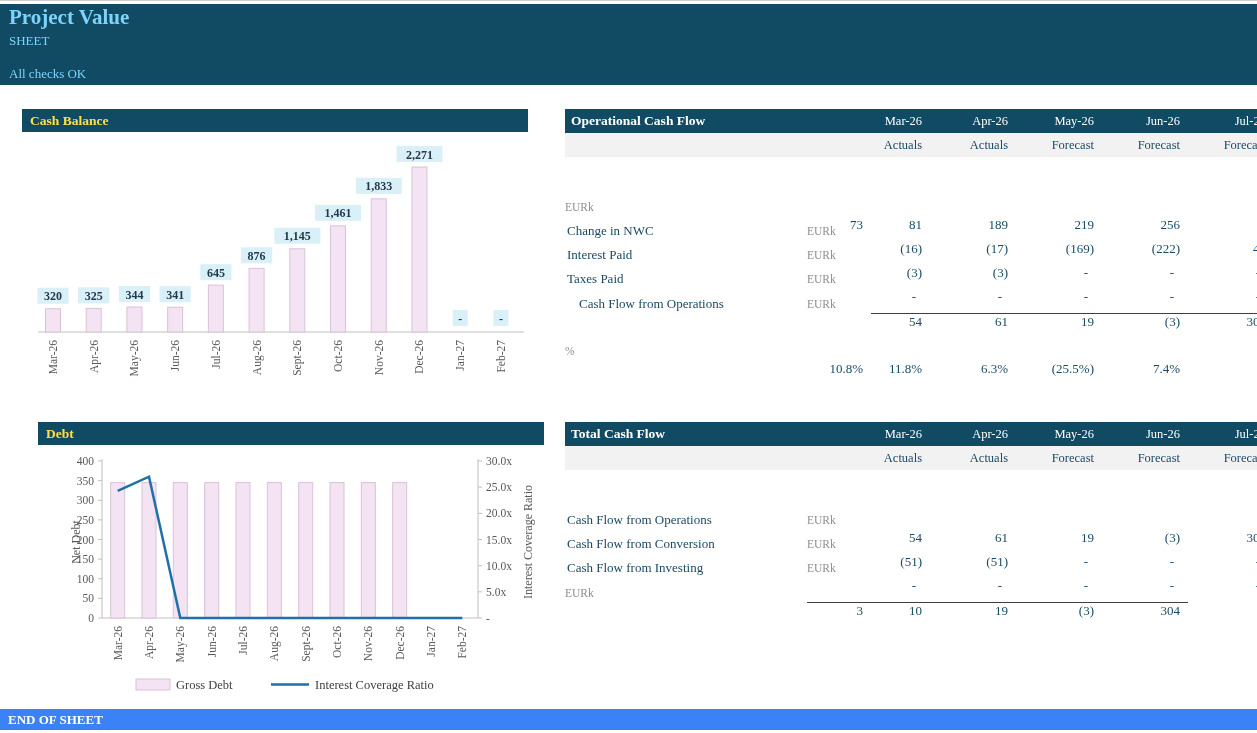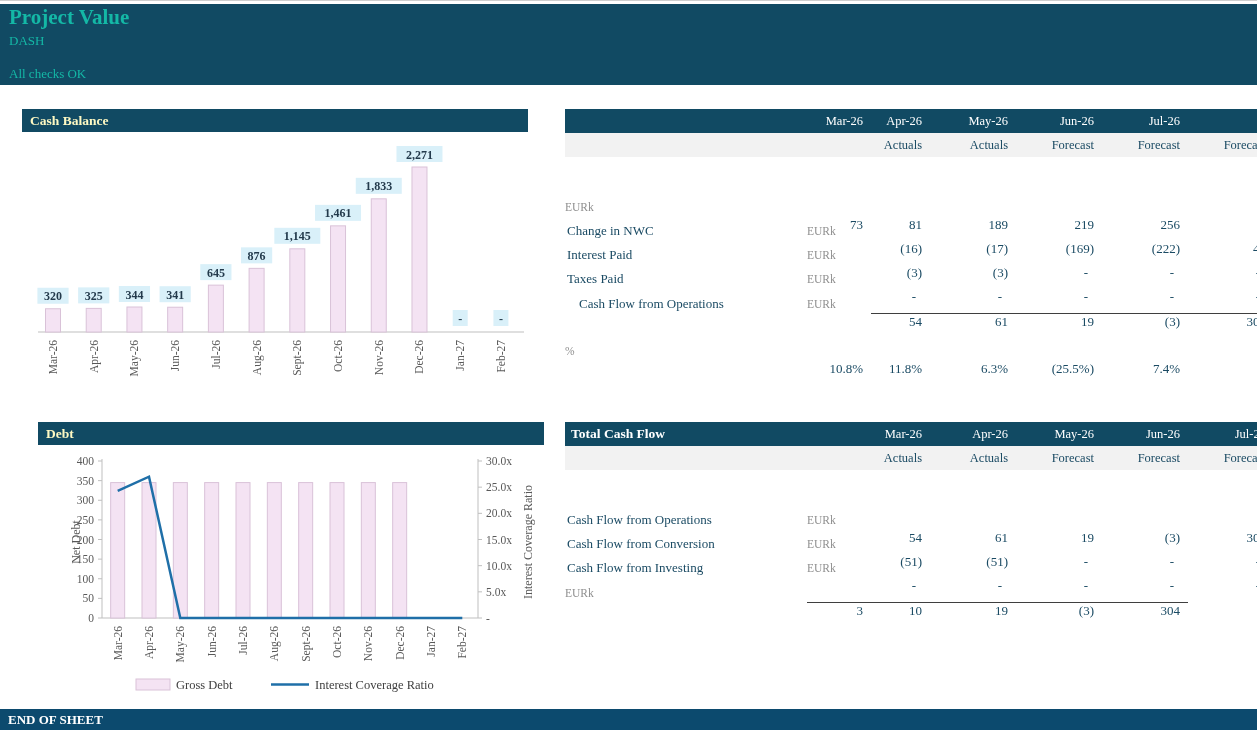--- a/index.html
+++ b/index.html
@@ -6,7 +6,7 @@
   #page{position:relative;width:1257px;height:733px;background:#ffffff;overflow:hidden;
         font-family:"Liberation Serif","DejaVu Serif",serif;border-top:1px solid #cfcfcf;}
   
-  #hdr{position:absolute;left:0;top:3px;width:1257px;height:81px;background:#114a63;color:#14b8a6;}
+  #hdr{position:absolute;left:0;top:3px;width:1257px;height:81px;background:#114a63;color:#7dd3fc;}
   #hdr .title{position:absolute;left:9px;top:1px;font-size:21px;font-weight:bold;}
   #hdr .sub{position:absolute;left:9px;top:29px;font-size:13px;}
   #hdr .status{position:absolute;left:9px;bottom:3px;font-size:13px;}

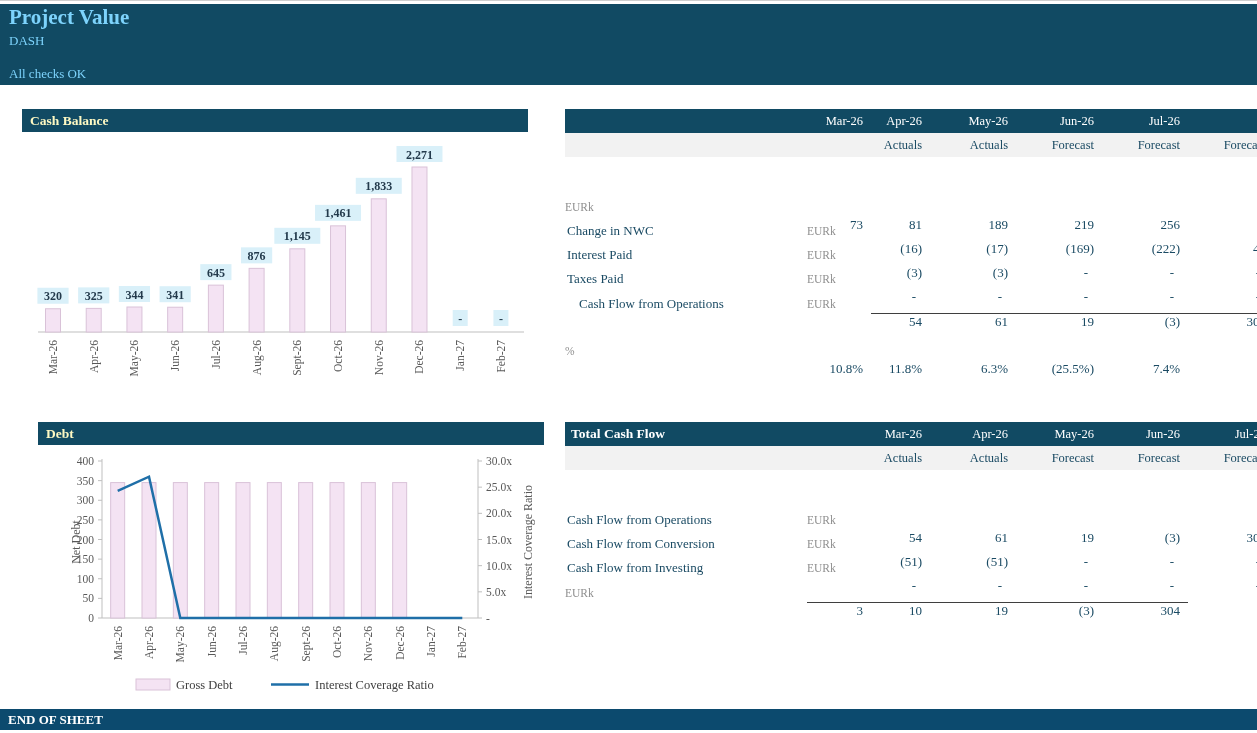--- a/index.html
+++ b/index.html
@@ -46,7 +46,7 @@
 
   <div id="hdr">
     <div class="title">Project Value</div>
-    <div class="sub">DASH</div>
+    <div class="sub">SHEET</div>
     <div class="status">All checks OK</div>
   </div>
 

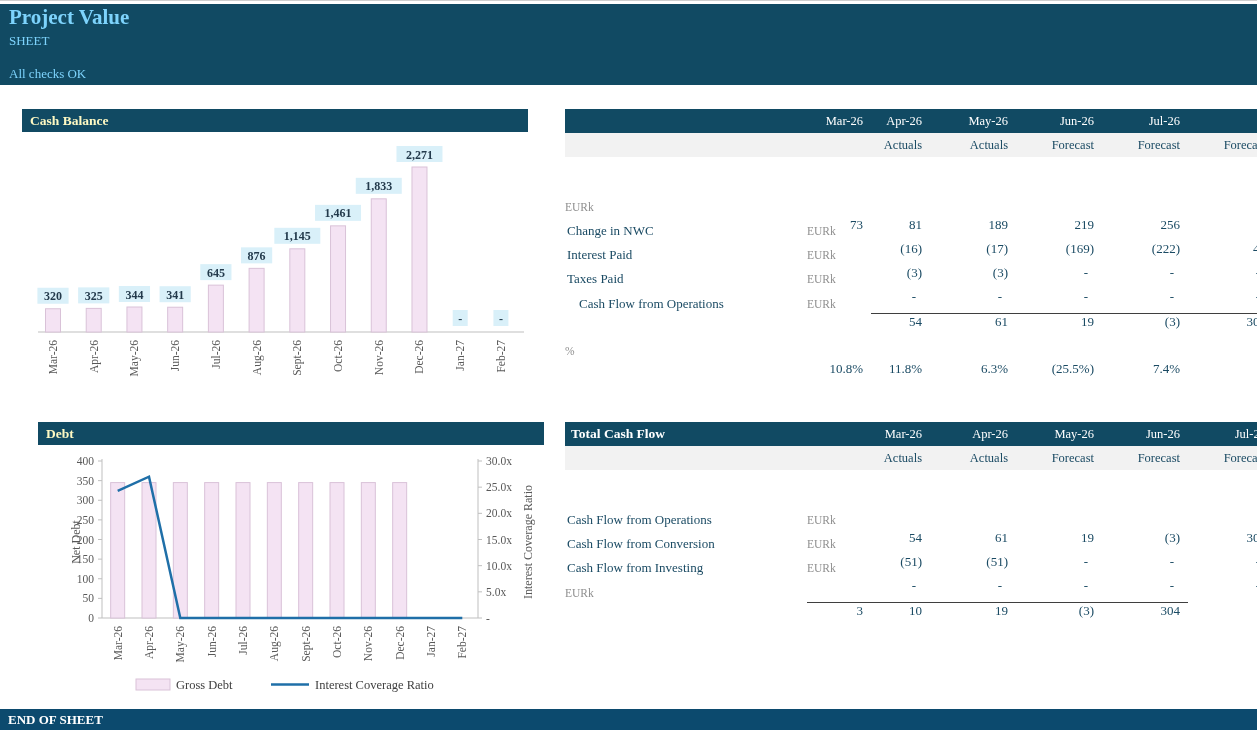--- a/index.html
+++ b/index.html
@@ -15,7 +15,7 @@
        font-size:13px;font-weight:bold;line-height:21px;padding-left:8px;box-sizing:border-box;}
   
   .card{position:absolute;width:506px;}
-  .card .cbar{height:23px;background:#114a63;color:#fef9c3;font-size:13.5px;font-weight:bold;
+  .card .cbar{height:23px;background:#114a63;color:#fde047;font-size:13.5px;font-weight:bold;
               line-height:23px;padding-left:8px;box-sizing:border-box;}
   #card-cash{left:22px;top:108px;}
   #card-debt{left:22px;top:421px;margin-left:16px;}

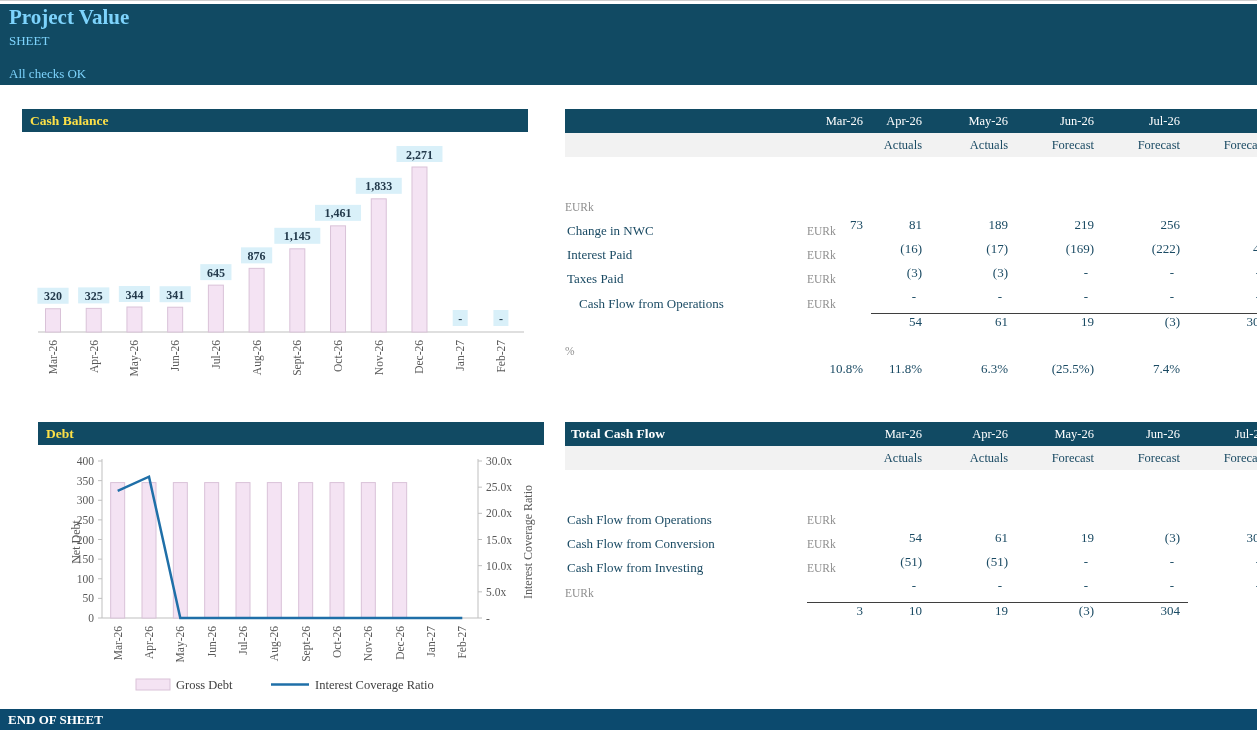--- a/index.html
+++ b/index.html
@@ -175,6 +175,7 @@
 
   <div id="tbl-op" class="ftable">
       <div class="t-row t-head">
+        <div class="t-title">Operational Cash Flow</div>
         <div class="t-col"></div>
         <div class="t-col">Mar-26</div>
         <div class="t-col">Apr-26</div>

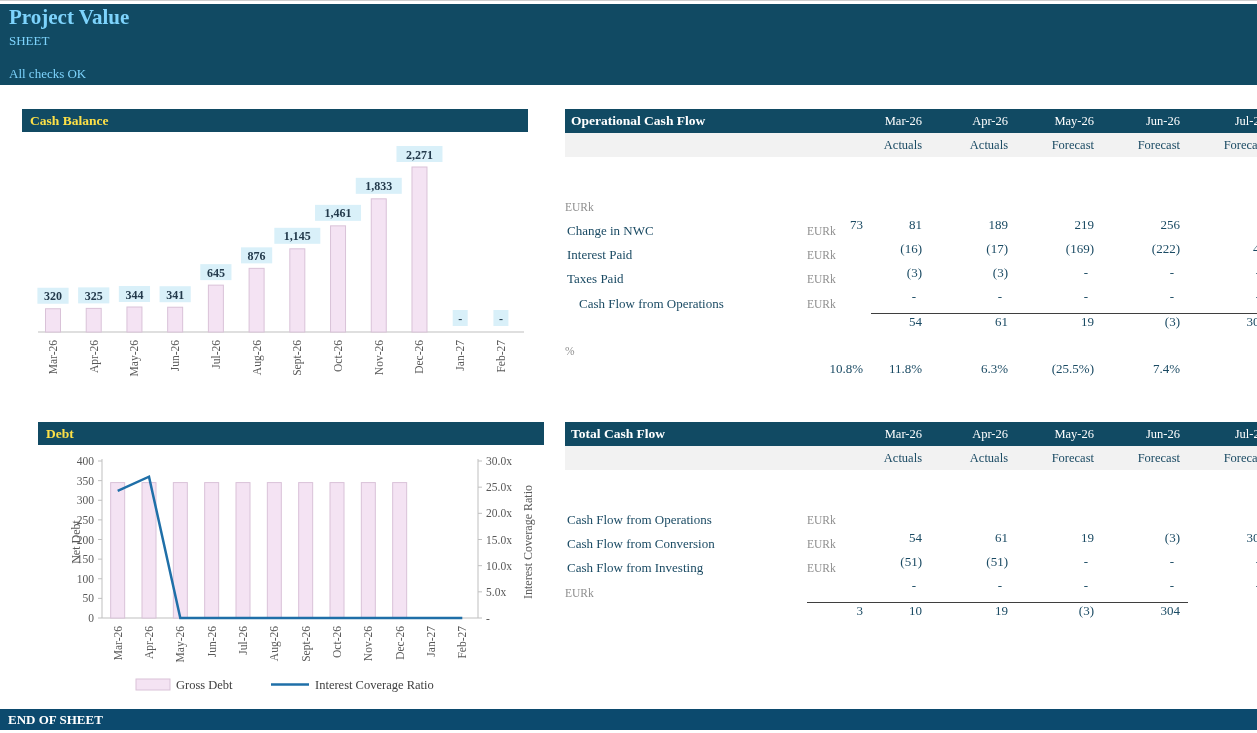--- a/index.html
+++ b/index.html
@@ -11,7 +11,7 @@
   #hdr .sub{position:absolute;left:9px;top:29px;font-size:13px;}
   #hdr .status{position:absolute;left:9px;bottom:3px;font-size:13px;}
   
-  #ftr{position:absolute;left:0;top:708px;width:1257px;height:21px;background:#0c4a6e;color:#fff;
+  #ftr{position:absolute;left:0;top:708px;width:1257px;height:21px;background:#3b82f6;color:#fff;
        font-size:13px;font-weight:bold;line-height:21px;padding-left:8px;box-sizing:border-box;}
   
   .card{position:absolute;width:506px;}

